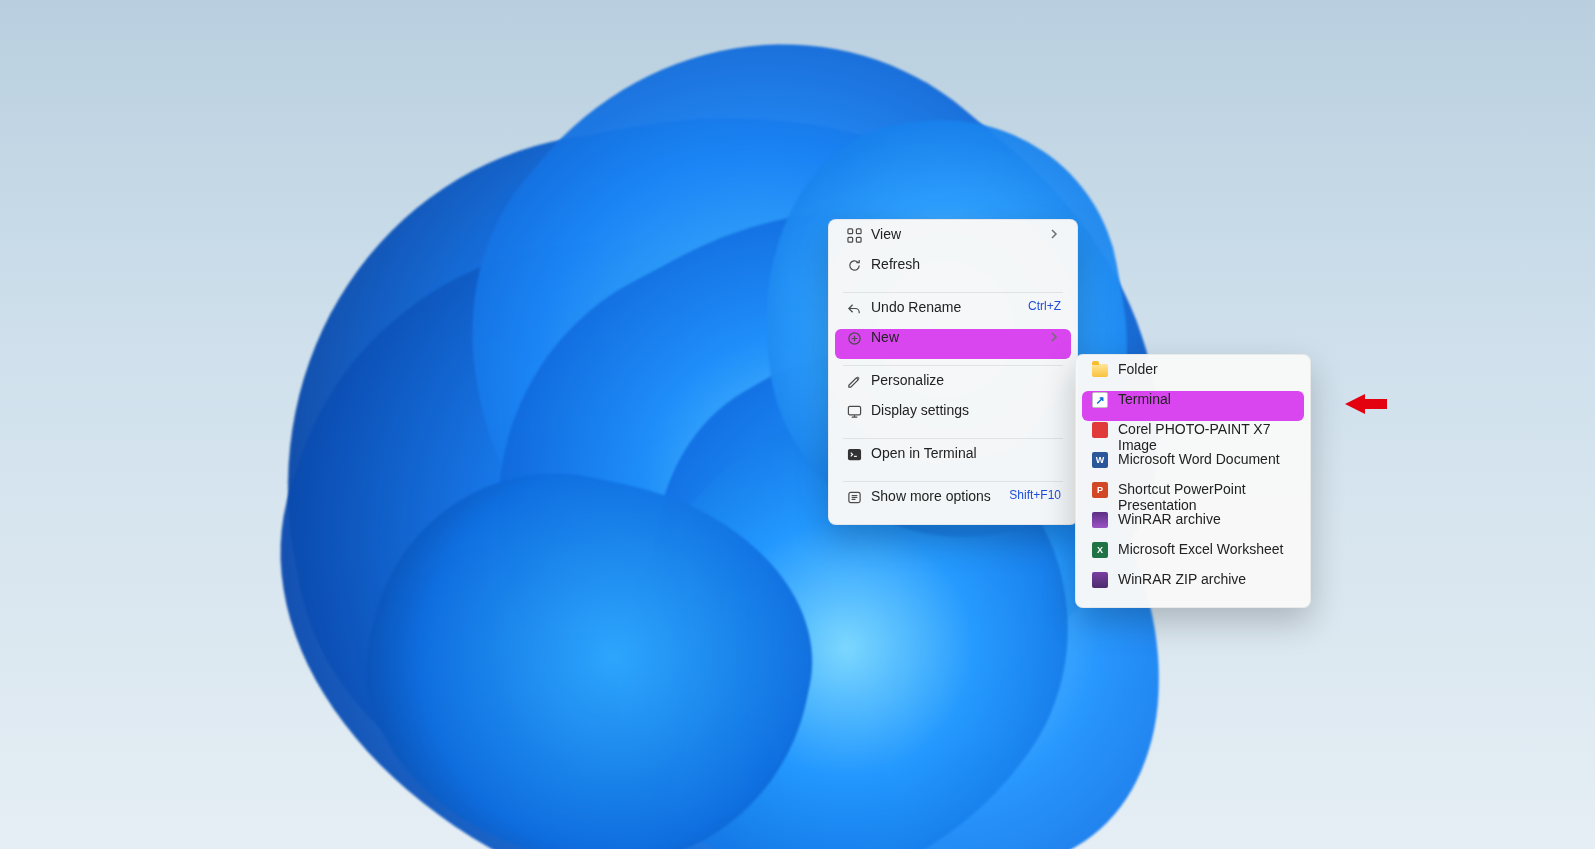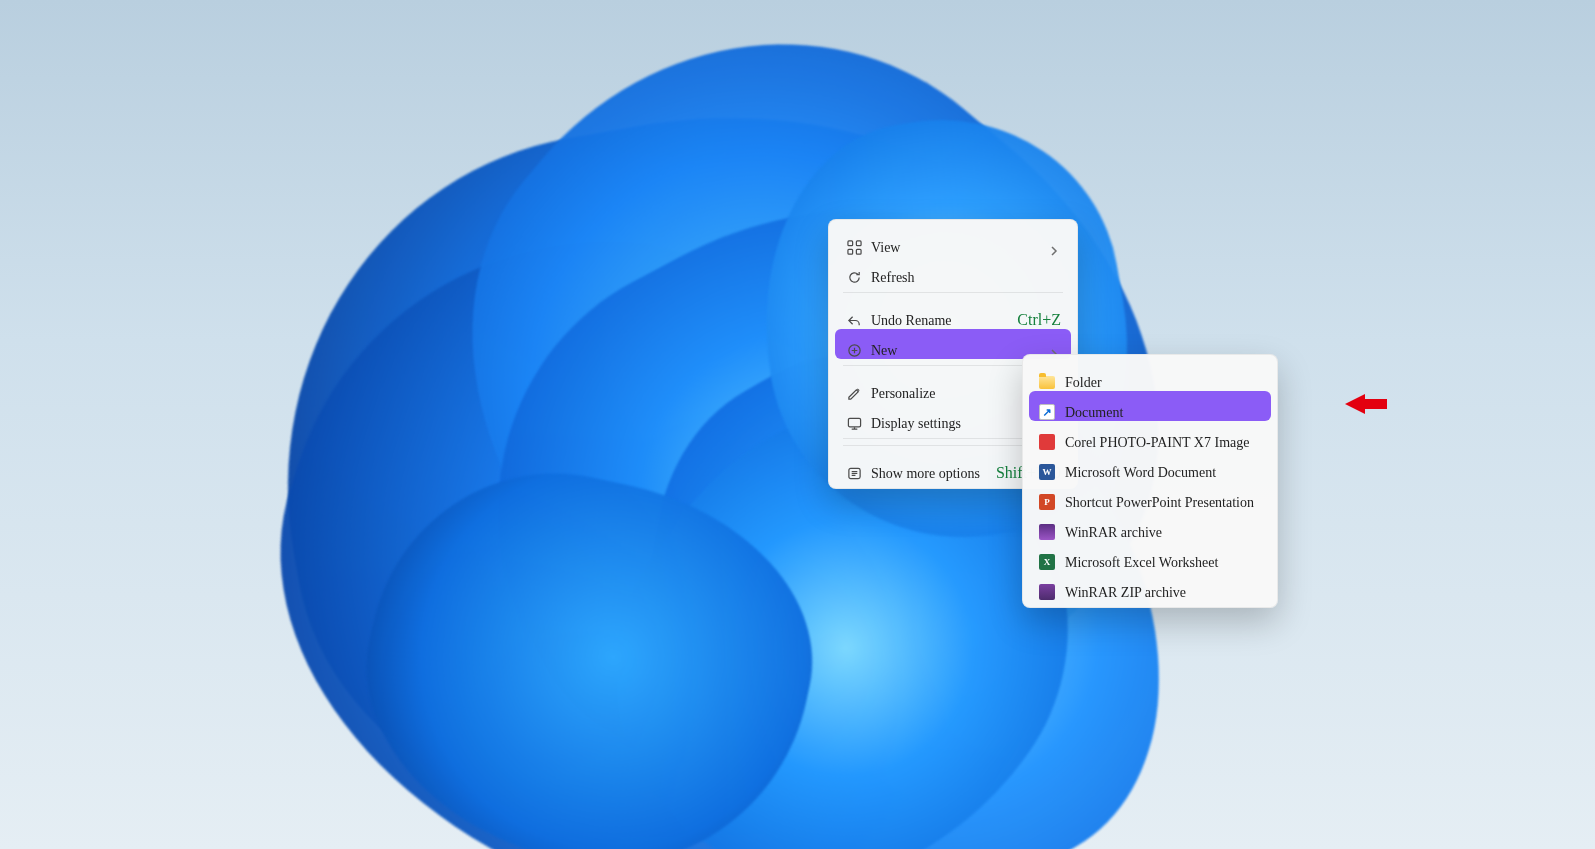--- a/index.html
+++ b/index.html
@@ -47,7 +47,7 @@
   .menu.sub     { left: 1022px; top: 354px; width: 256px; z-index: 11; }
 
   .item {
-    display: flex; align-items: flex-end;
+    display: flex; align-items: flex-start;
     height: 30px;
     padding: 0 10px 0 8px;
     border-radius: 6px;
@@ -55,7 +55,6 @@
     user-select: none;
     font-size: 14px;
     color: #222;
-    font-family: Liberation Serif, serif;
   }
   .item.hover { background: #8b5cf6; }
   .item .icon-slot { width: 22px; height: 18px; display:flex; align-items:center; justify-content:center; color:#4b4b4b; }

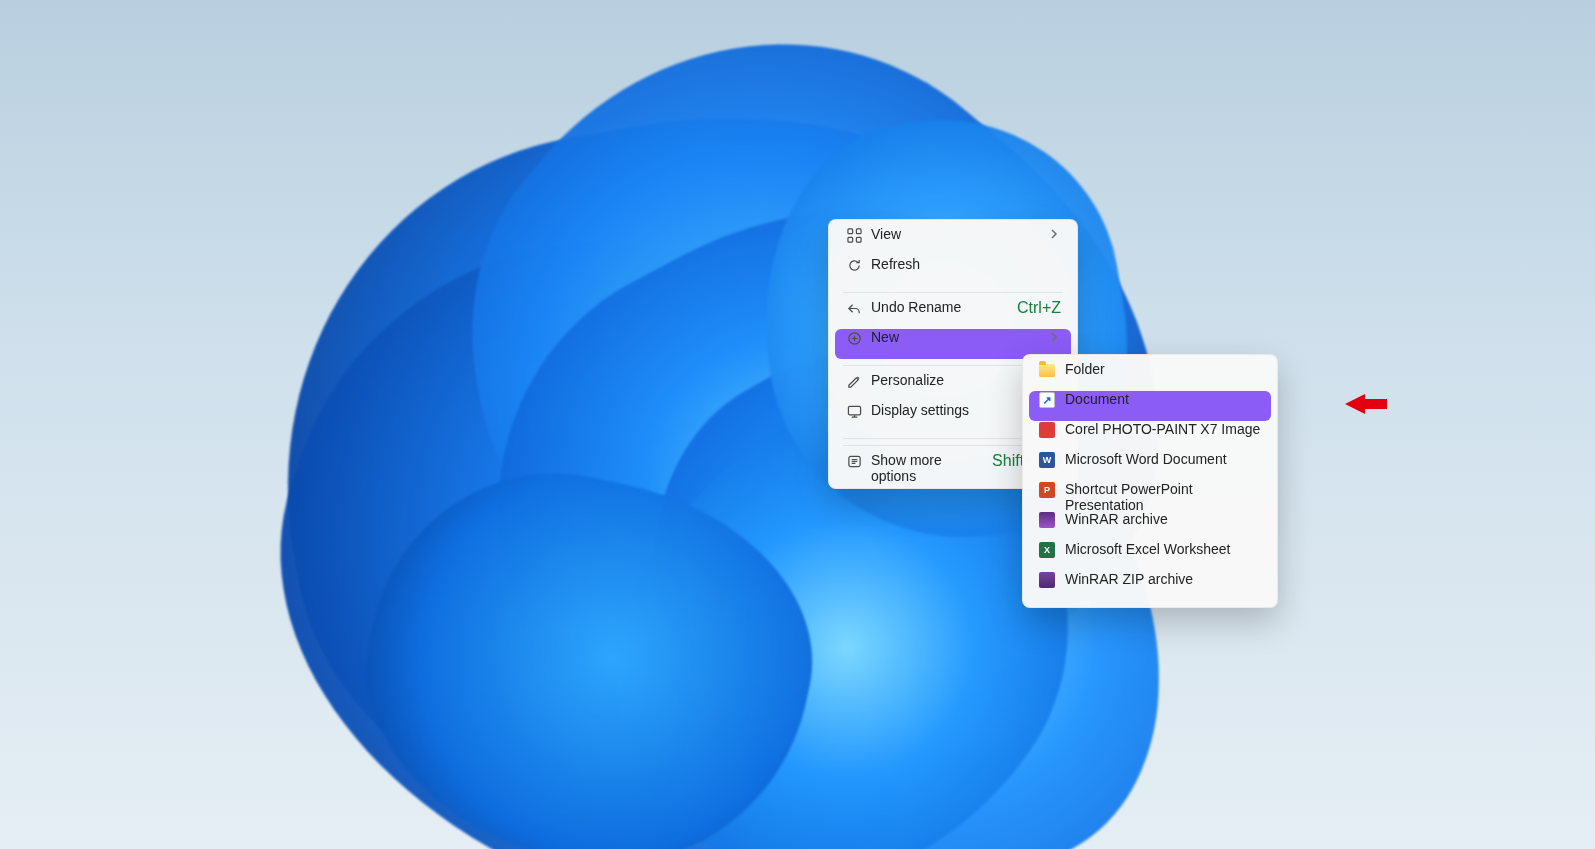--- a/index.html
+++ b/index.html
@@ -59,7 +59,7 @@
   .item.hover { background: #8b5cf6; }
   .item .icon-slot { width: 22px; height: 18px; display:flex; align-items:center; justify-content:center; color:#4b4b4b; }
   .item .label { flex: 1; padding-left: 6px; }
-  .item .shortcut { color:#15803d; font-size:16px; padding-left:10px; }
+  .item .shortcut { color:#1d4ed8; font-size:12px; padding-left:10px; }
   .item .chevron { width:12px; height:12px; color:#6f6f6f; }
   .sep { height:1px; background: rgba(0,0,0,.08); margin: 6px 8px; }
 

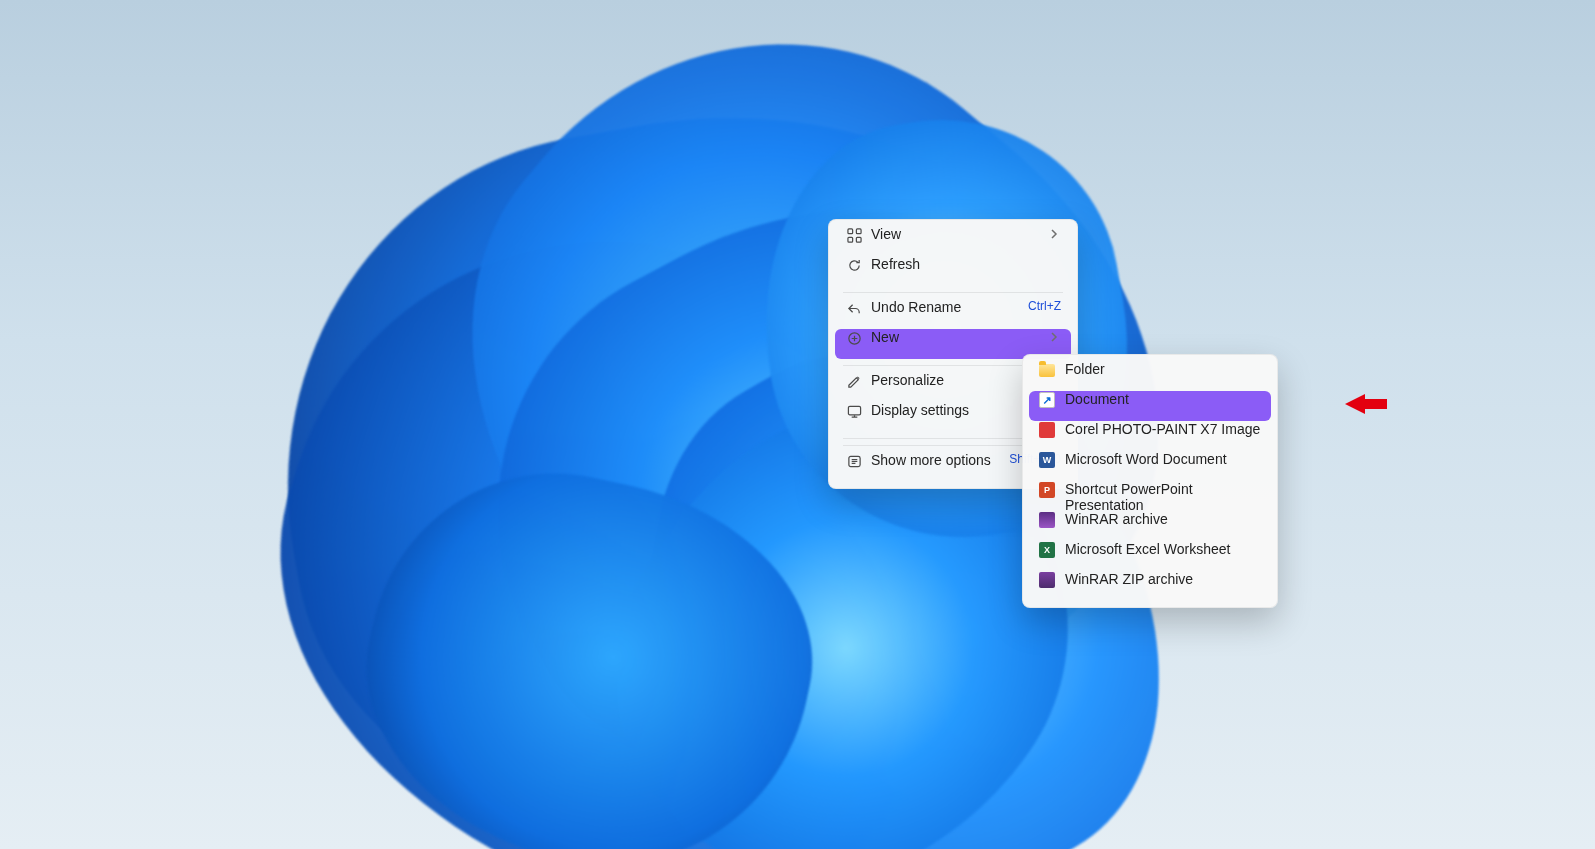--- a/index.html
+++ b/index.html
@@ -56,7 +56,7 @@
     font-size: 14px;
     color: #222;
   }
-  .item.hover { background: #8b5cf6; }
+  .item.hover { background: #d946ef; }
   .item .icon-slot { width: 22px; height: 18px; display:flex; align-items:center; justify-content:center; color:#4b4b4b; }
   .item .label { flex: 1; padding-left: 6px; }
   .item .shortcut { color:#1d4ed8; font-size:12px; padding-left:10px; }

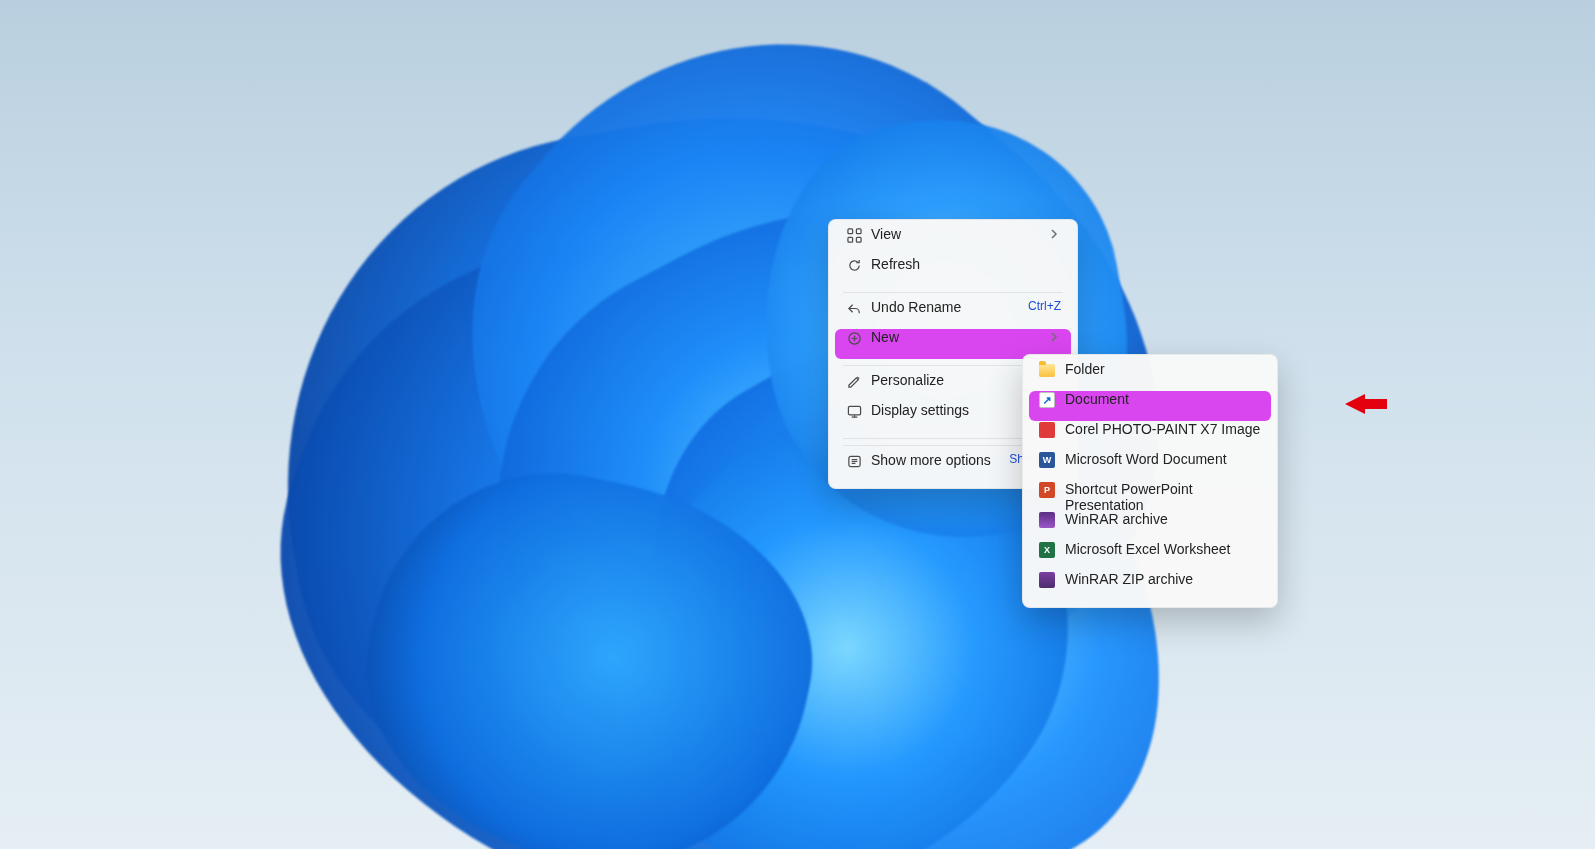--- a/index.html
+++ b/index.html
@@ -44,7 +44,7 @@
     z-index: 10;
   }
   .menu.context { left: 828px; top: 219px; width: 250px; }
-  .menu.sub     { left: 1022px; top: 354px; width: 256px; z-index: 11; }
+  .menu.sub     { left: 1075px; top: 354px; width: 236px; z-index: 11; }
 
   .item {
     display: flex; align-items: flex-start;

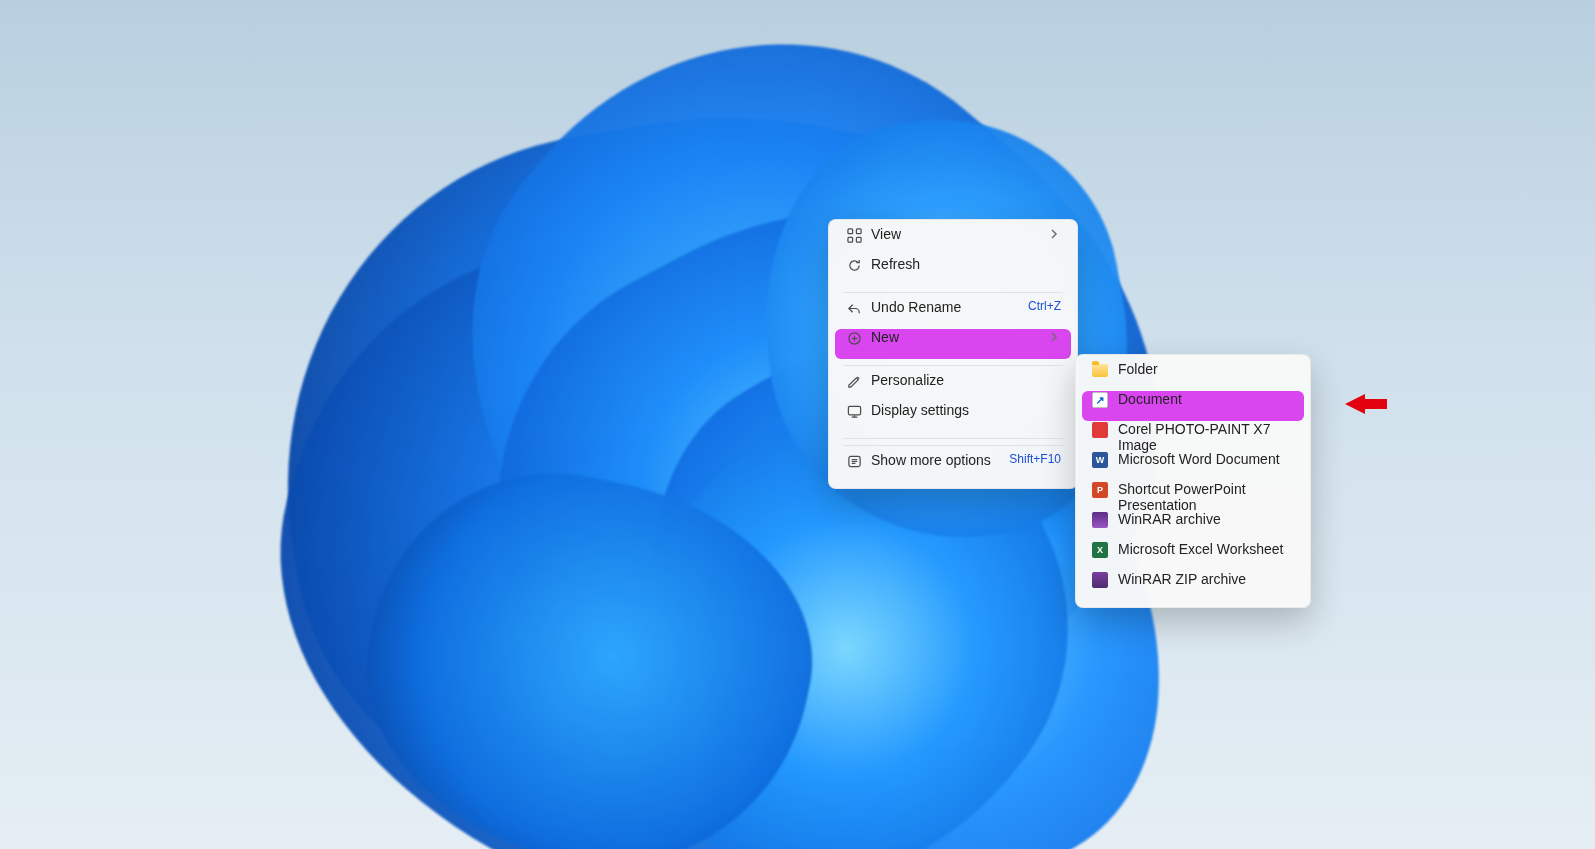--- a/index.html
+++ b/index.html
@@ -221,7 +221,7 @@
     <span class="icon-slot">
         <span class="shortcut-icon">↗</span>
       </span>
-    <span class="label">Document</span>
+    <span class="label">Terminal</span>
   </div>
   <div class="item">
     <span class="icon-slot">

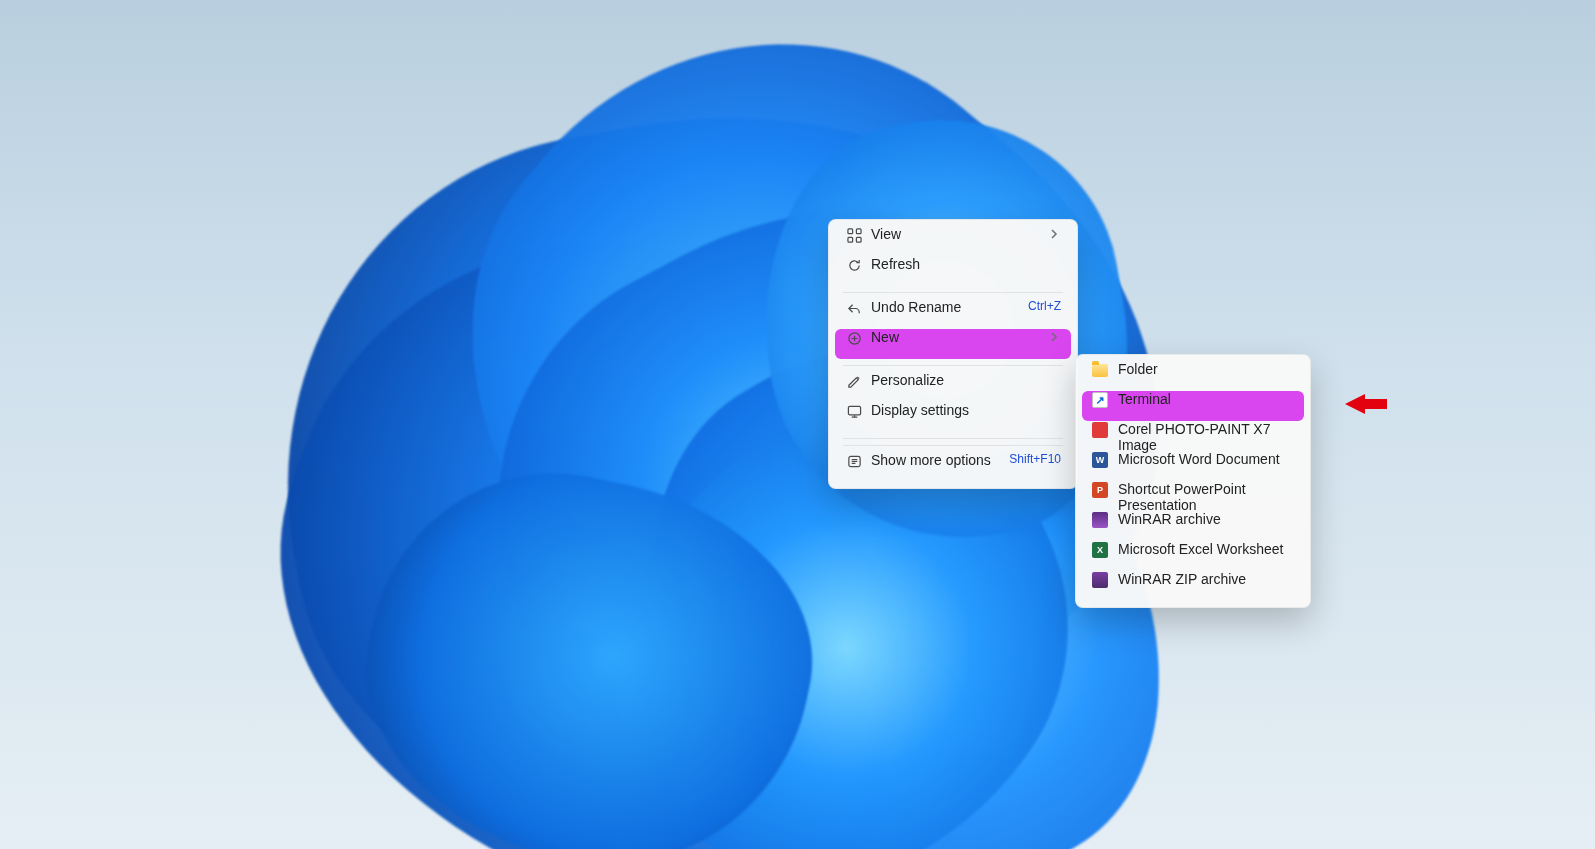--- a/index.html
+++ b/index.html
@@ -195,6 +195,16 @@
 
   <div class="sep"></div>
 
+  <div class="item">
+    <span class="icon-slot">
+      <svg width="15" height="15" viewBox="0 0 16 16" fill="currentColor">
+        <rect x="1" y="2" width="14" height="12" rx="2" fill="#333"></rect>
+        <path d="M4 6l2 2-2 2" stroke="#fff" stroke-width="1.2" fill="none"></path>
+          <path d="M7.5 10h3" stroke="#fff" stroke-width="1.2"></path>
+      </svg>
+    </span>
+    <span class="label">Open in Terminal</span>
+  </div>
 
   <div class="sep"></div>
 

